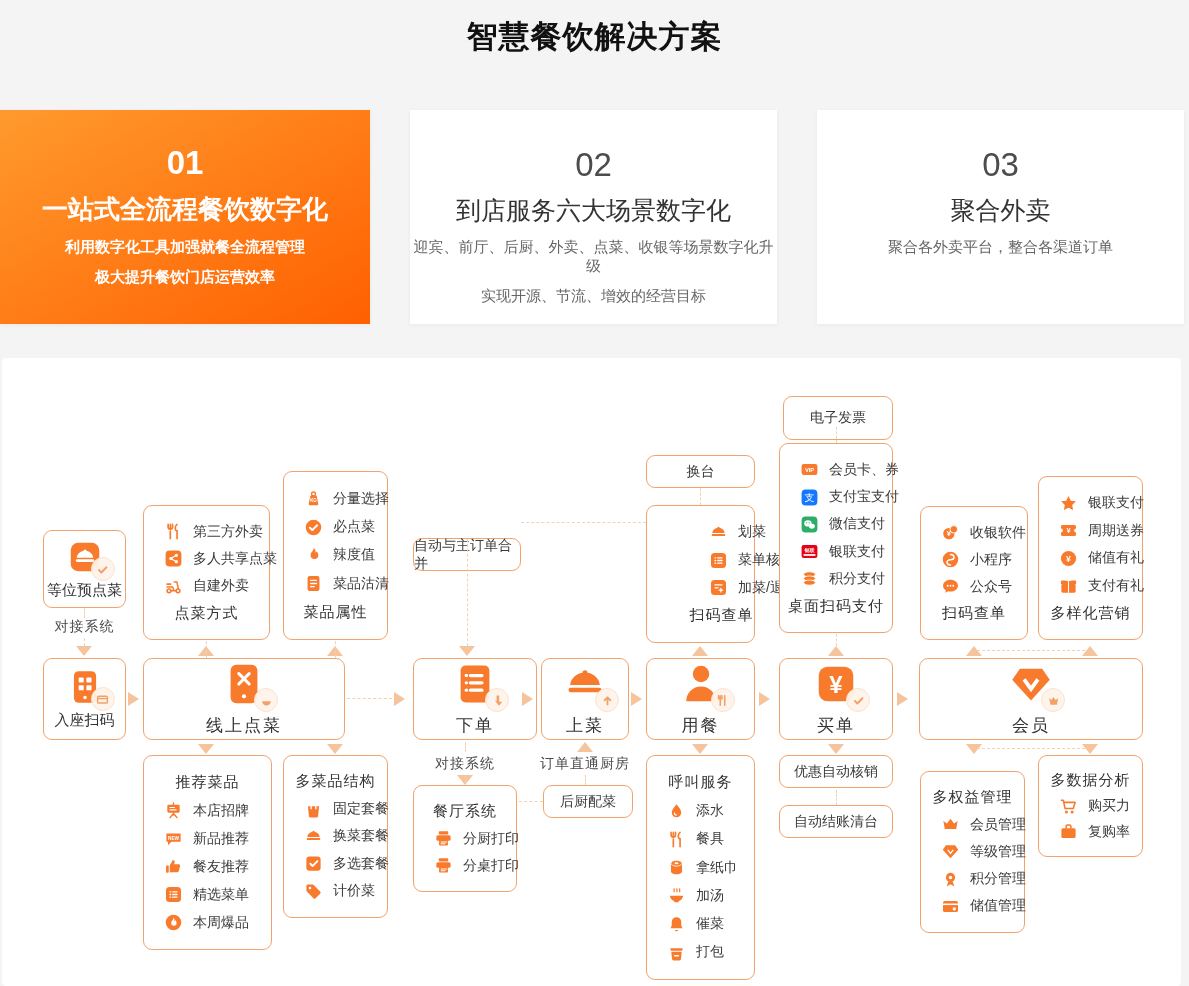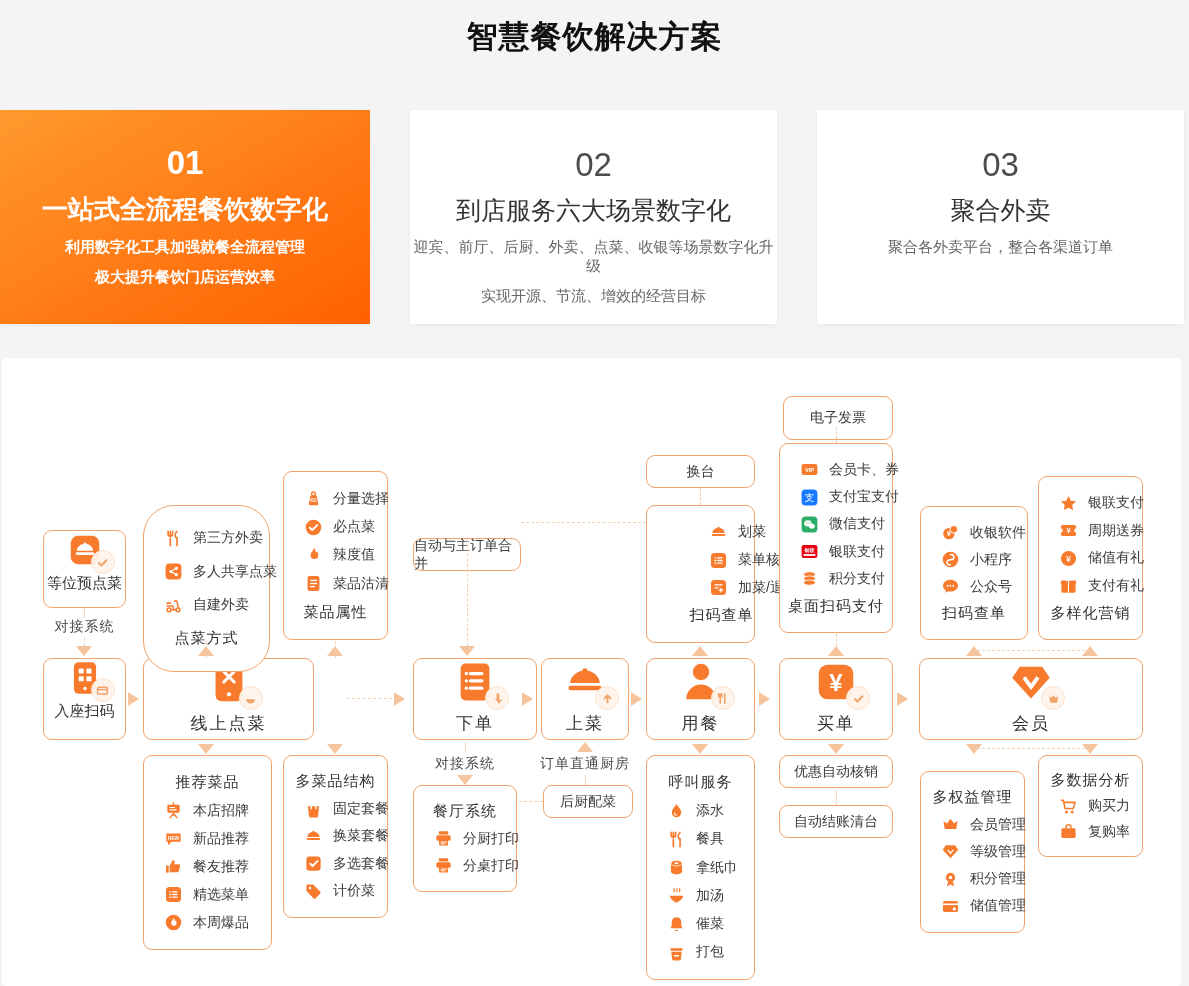--- a/index.html
+++ b/index.html
@@ -57,7 +57,7 @@
   #b-dengwei {left:41px; top:172px; width:83px; height:78px;}
   #lbl-duijie1 {left:41px; top:260px; width:83px;}
   #b-ruzuo {left:41px; top:300px; width:83px; height:82px;}
-  #g-diancaifangshi {left:141px; top:147px; width:127px; height:167px;border-radius:31px;}
+  #g-diancaifangshi {left:141px; top:147px; width:127px; height:135px;}
   #g-caipinshuxing {left:281px; top:113px; width:105px; height:169px;}
   #c-hebing {left:411px; top:148px; width:108px; height:33px;margin-top:32px;}
   #b-xianshang {left:141px; top:300px; width:171px; height:82px;}

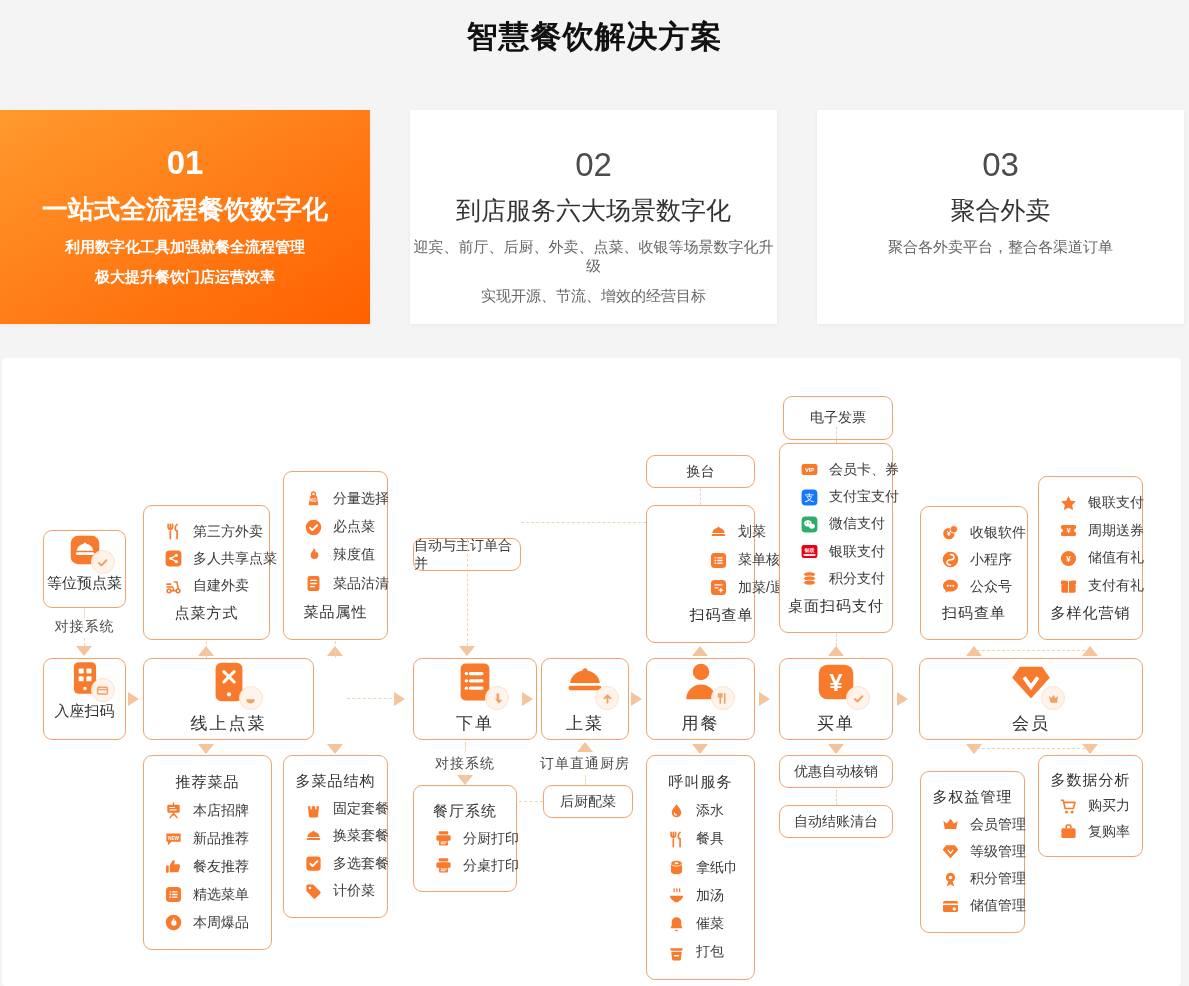--- a/index.html
+++ b/index.html
@@ -29,7 +29,7 @@
   .fbox { position:absolute; background:#fff; border:1px solid #f2a36b; border-radius:9px; }
   .chip { display:flex; align-items:center; justify-content:center; font-size:14px; color:#3b3b3b; }
 
-  .step { display:flex; flex-direction:column; align-items:center; }
+  .step { display:flex; flex-direction:column; align-items:center; justify-content:center; }
   .sicon { position:relative; line-height:0; }
   .sbadge { position:absolute; right:-11px; bottom:-5px; width:24px; height:24px;
     border-radius:50%; background:rgba(255,243,234,.95); border:1px solid #fbe2cd;

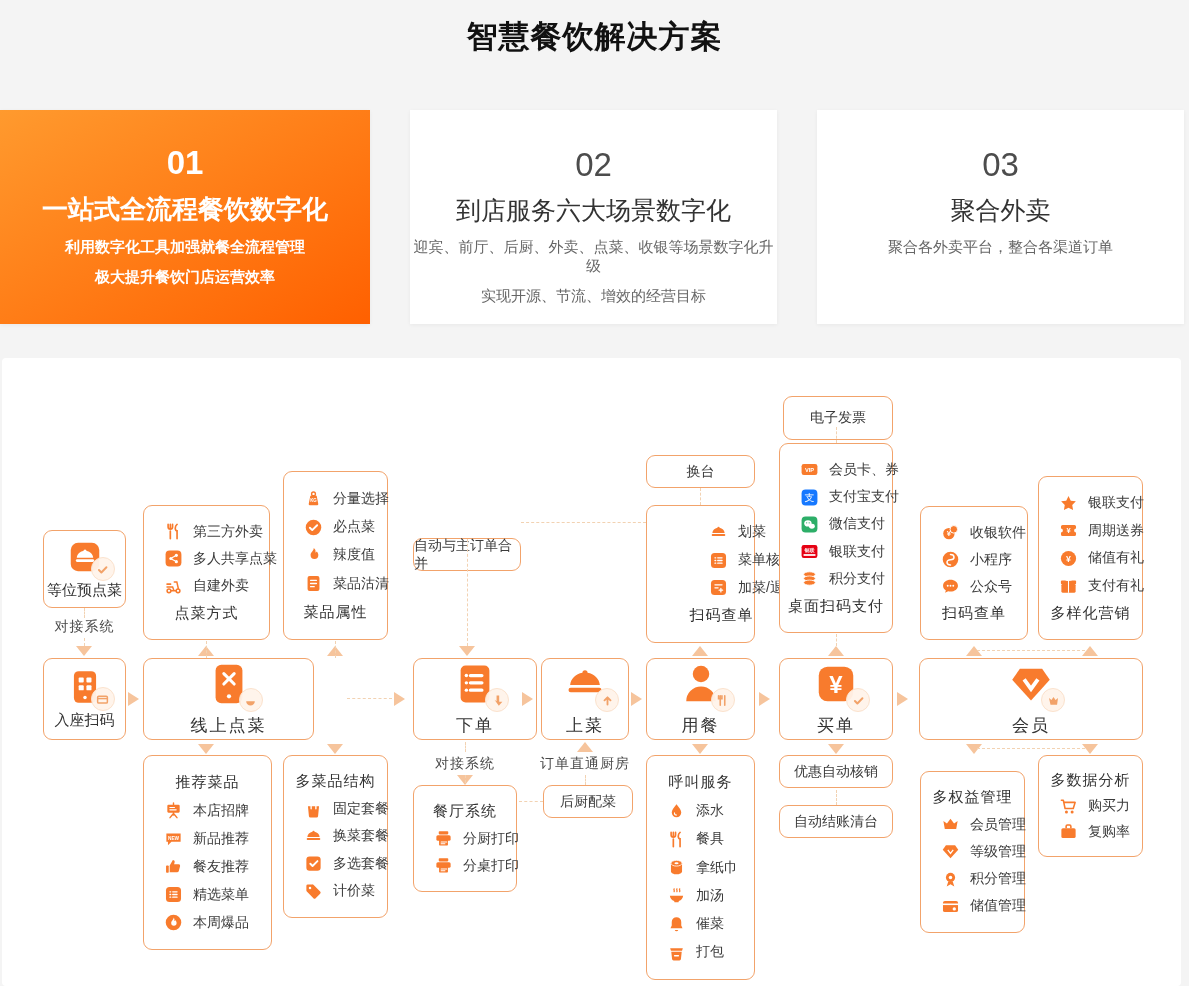--- a/index.html
+++ b/index.html
@@ -60,7 +60,7 @@
   #g-diancaifangshi {left:141px; top:147px; width:127px; height:135px;}
   #g-caipinshuxing {left:281px; top:113px; width:105px; height:169px;}
   #c-hebing {left:411px; top:148px; width:108px; height:33px;margin-top:32px;}
-  #b-xianshang {left:141px; top:300px; width:171px; height:82px;}
+  #b-xianshang {left:141px; top:300px; width:202px; height:82px;}
   #g-tuijian {left:141px; top:397px; width:129px; height:195px;}
   #g-duocaipin {left:281px; top:397px; width:105px; height:163px;}
   #c-huantai {left:644px; top:97px; width:109px; height:33px;}

